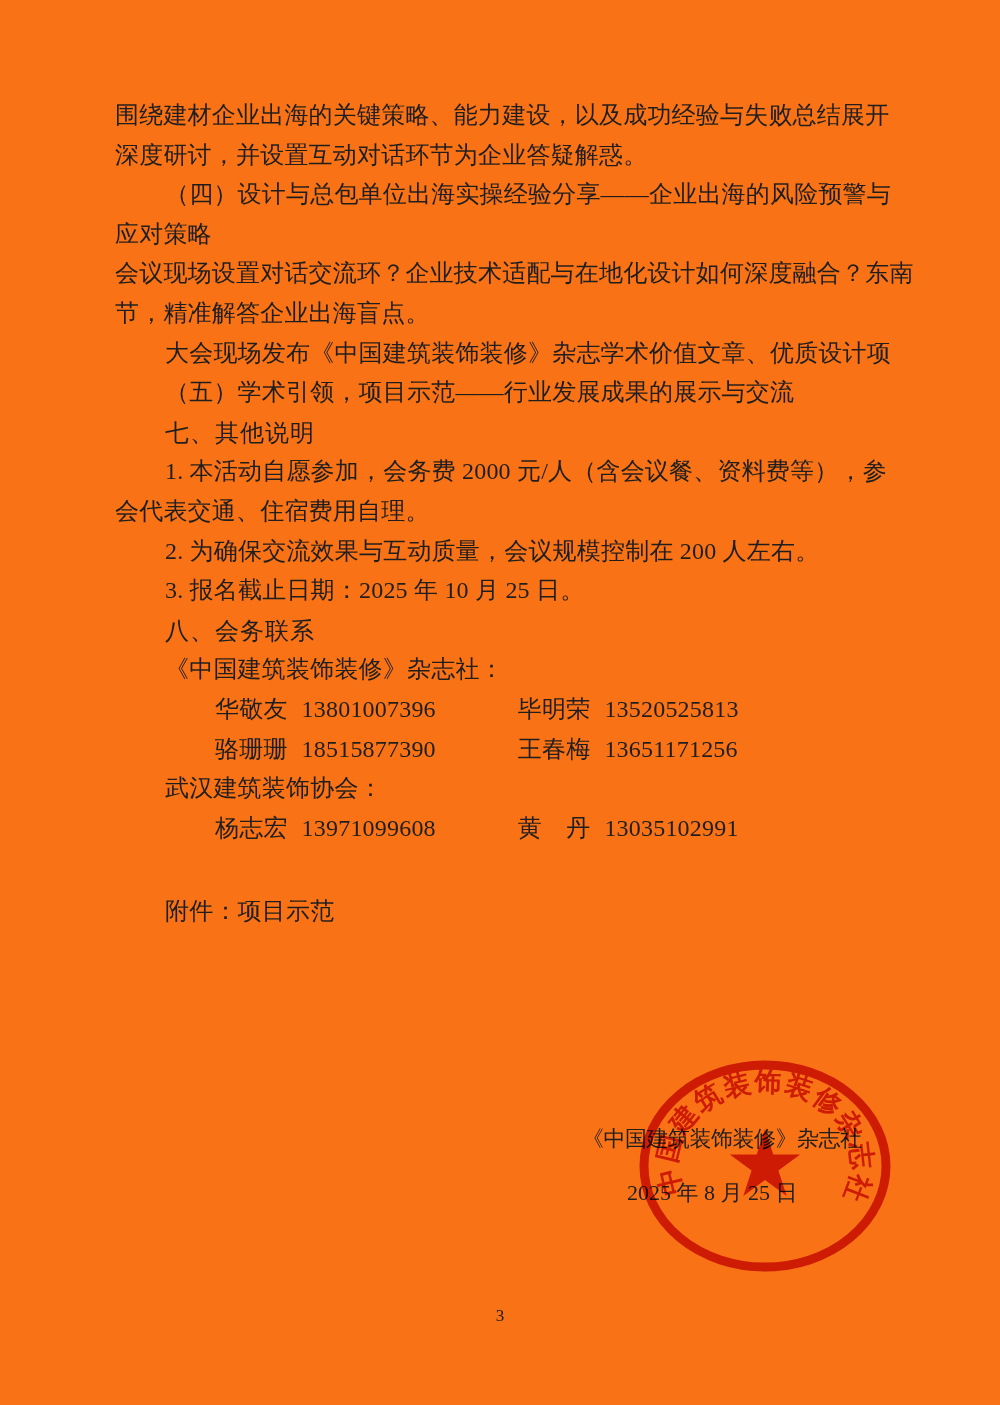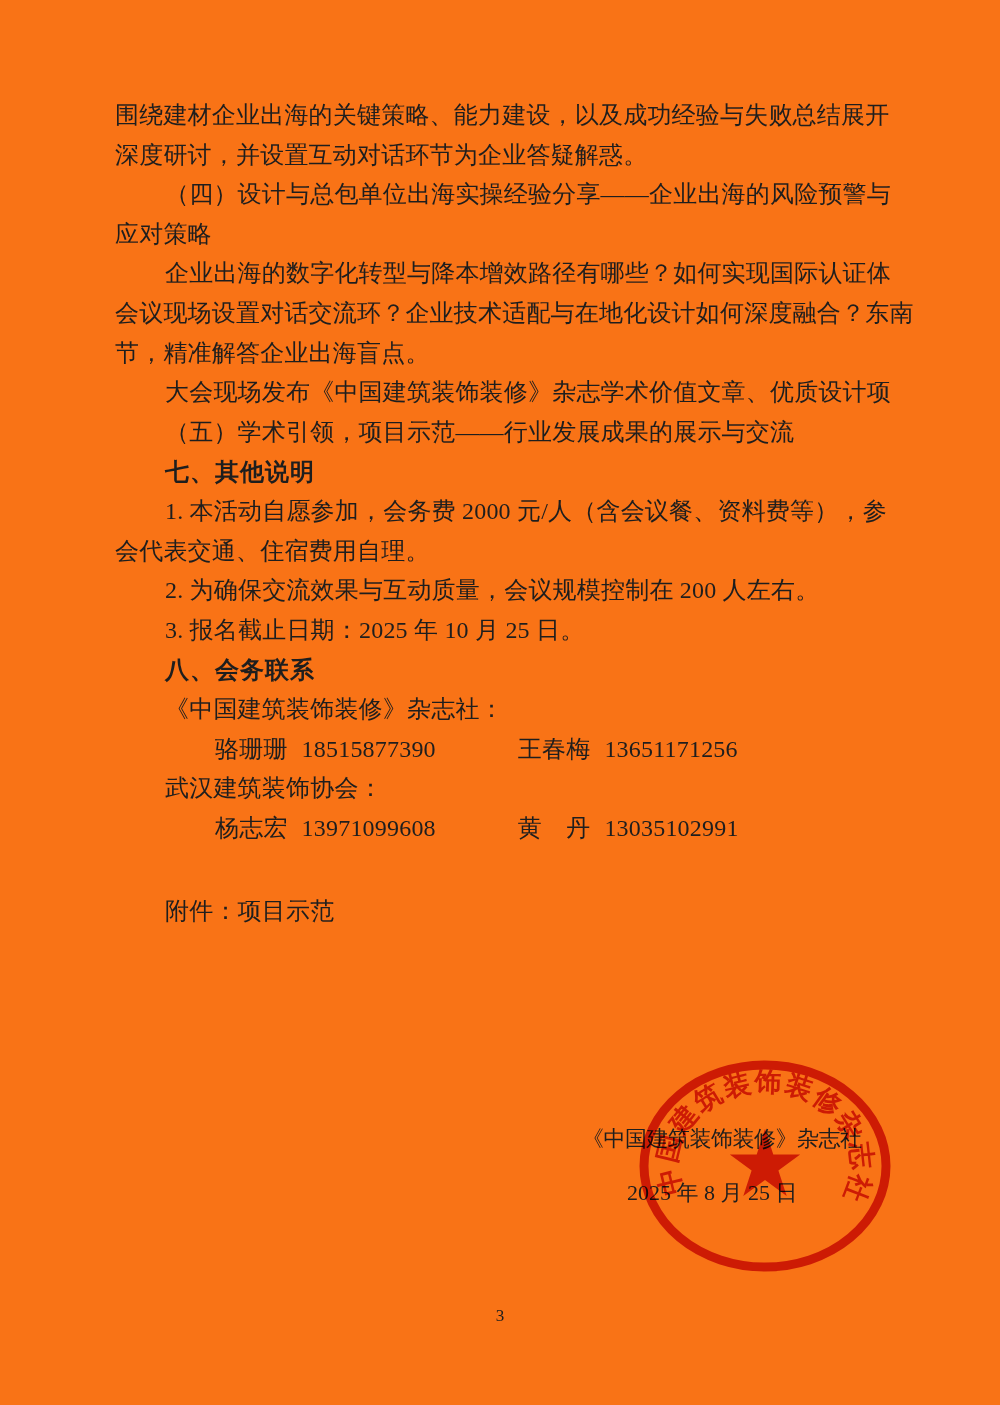--- a/index.html
+++ b/index.html
@@ -73,7 +73,6 @@
       <div class="line body">深度研讨，并设置互动对话环节为企业答疑解惑。</div>
       <div class="line h indent">（四）设计与总包单位出海实操经验分享——企业出海的风险预警与</div>
       <div class="line h">应对策略</div>
-      <div class="line body indent">企业出海的数字化转型与降本增效路径有哪些？如何实现国际认证体</div>
       <div class="line body">会议现场设置对话交流环？企业技术适配与在地化设计如何深度融合？东南</div>
       <div class="line body">节，精准解答企业出海盲点。</div>
       <div class="line body indent">大会现场发布《中国建筑装饰装修》杂志学术价值文章、优质设计项</div>

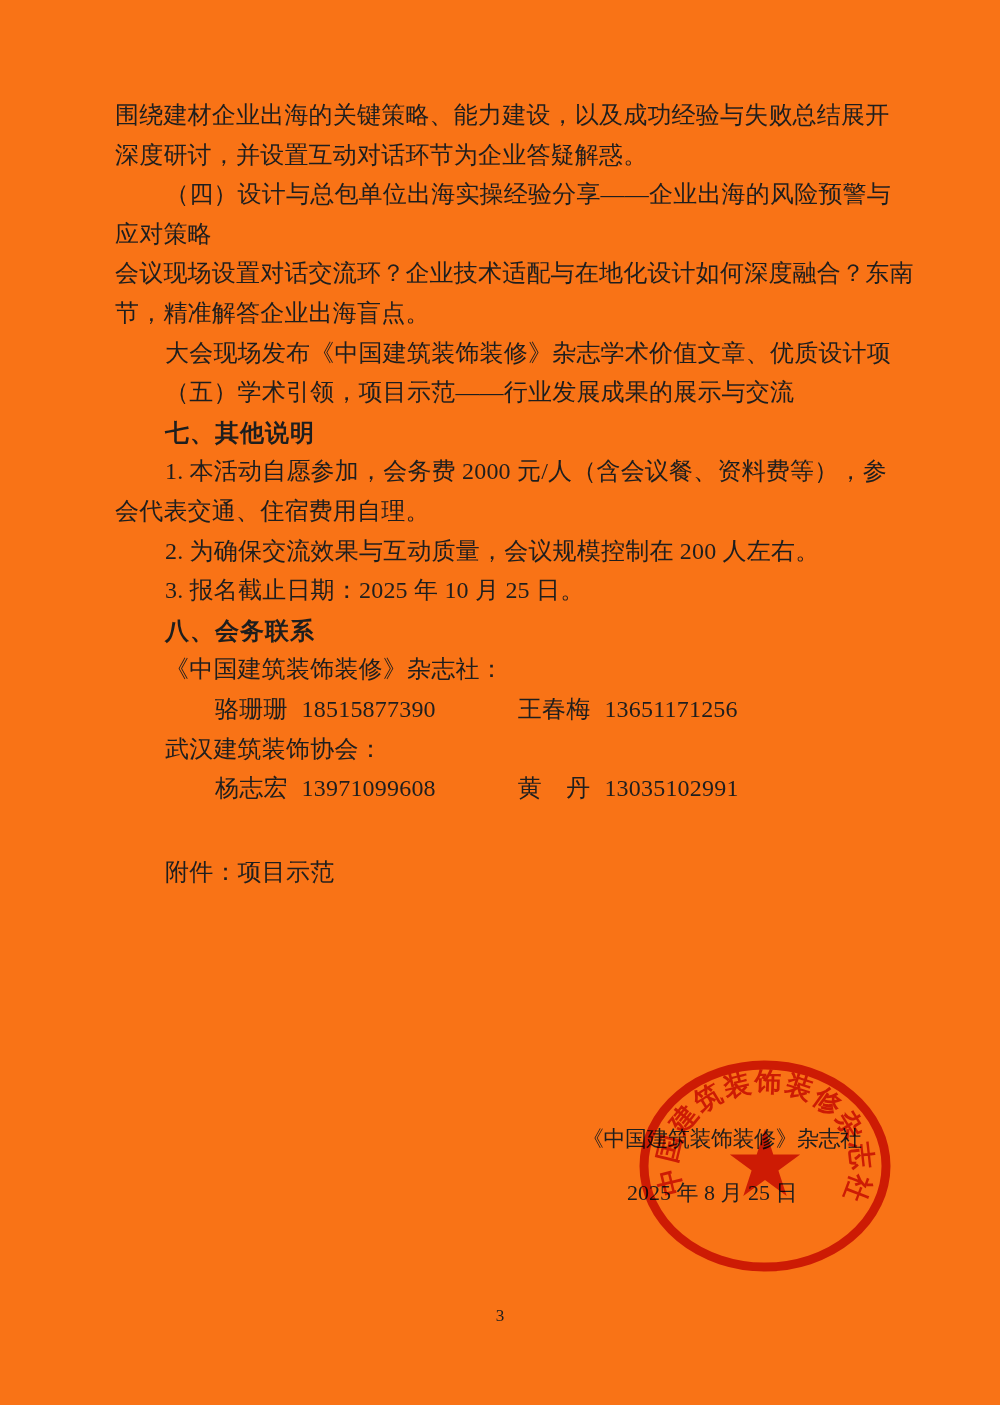--- a/index.html
+++ b/index.html
@@ -28,7 +28,7 @@
   }
   .indent { text-indent: 50px; }
   .h { font-weight: 400; }
-  .h-sans { font-weight: 700; font-family: "Liberation Sans", "DejaVu Sans", sans-serif; letter-spacing: 1px; }
+  .h-sans { font-weight: 400; font-family: "Liberation Sans", "DejaVu Sans", sans-serif; letter-spacing: 1px; }
   .spacer { height: 44px; }
   .pair { display: inline-block; min-width: 240px; margin-right: 32px; }
   .c-phone { margin-left: 14px; }

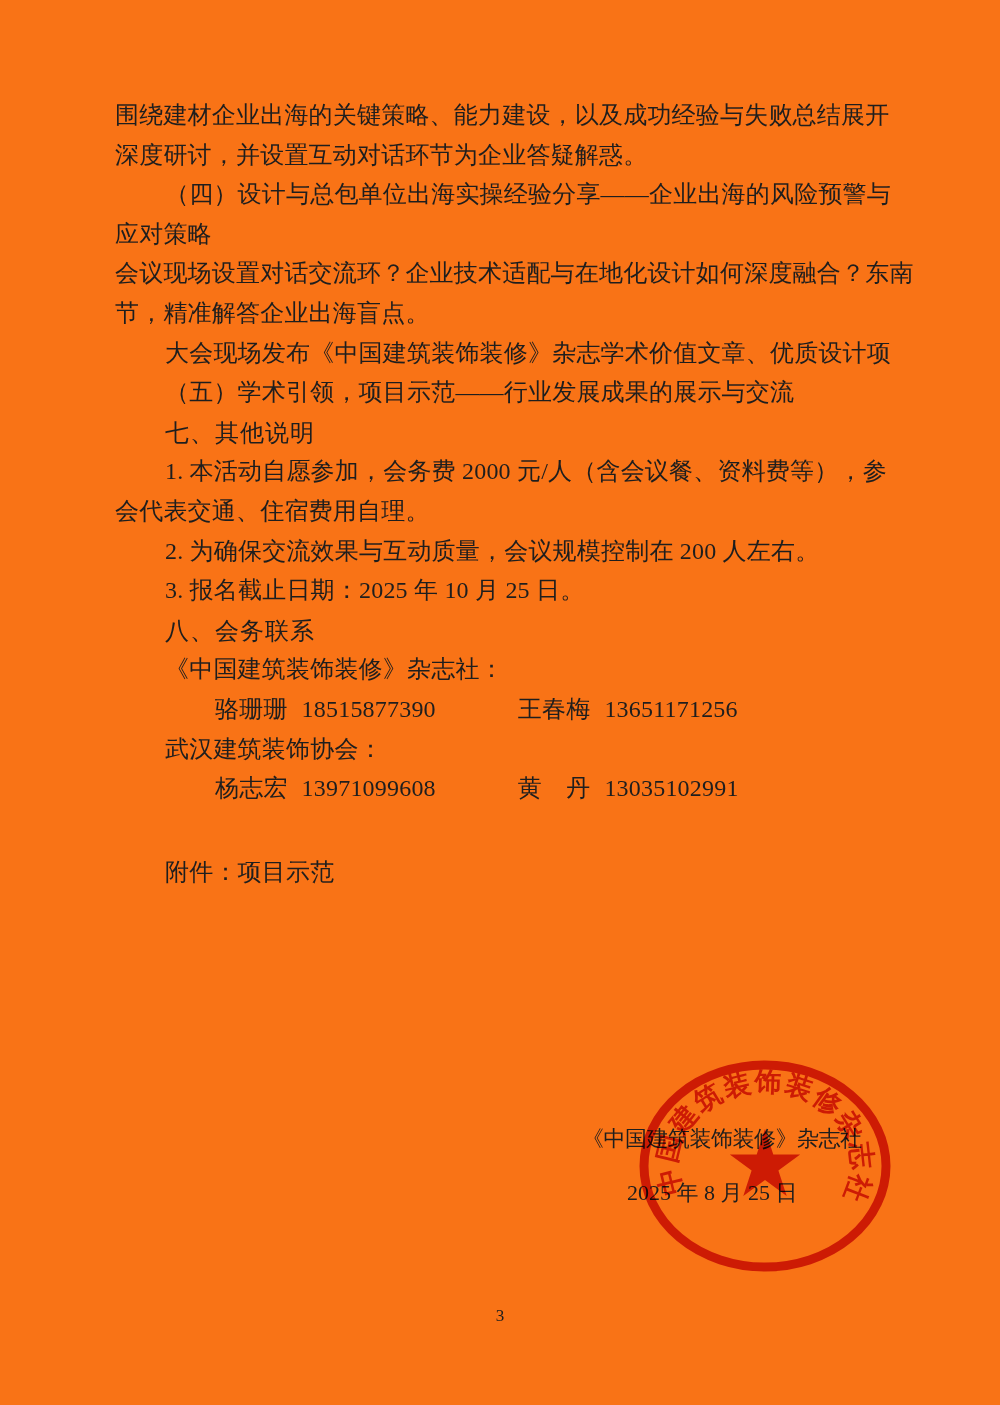--- a/index.html
+++ b/index.html
@@ -84,6 +84,7 @@
       <div class="line body indent">3. 报名截止日期：2025 年 10 月 25 日。</div>
       <div class="line h-sans indent">八、会务联系</div>
       <div class="line body indent">《中国建筑装饰装修》杂志社：</div>
+      <div class="line contact-row indent"><span class="pair"><span class="c-name">华敬友</span><span class="c-phone">13801007396</span></span><span class="pair"><span class="c-name">毕明荣</span><span class="c-phone">13520525813</span></span></div>
       <div class="line contact-row indent"><span class="pair"><span class="c-name">骆珊珊</span><span class="c-phone">18515877390</span></span><span class="pair"><span class="c-name">王春梅</span><span class="c-phone">13651171256</span></span></div>
       <div class="line body indent">武汉建筑装饰协会：</div>
       <div class="line contact-row indent"><span class="pair"><span class="c-name">杨志宏</span><span class="c-phone">13971099608</span></span><span class="pair"><span class="c-name">黄　丹</span><span class="c-phone">13035102991</span></span></div>

